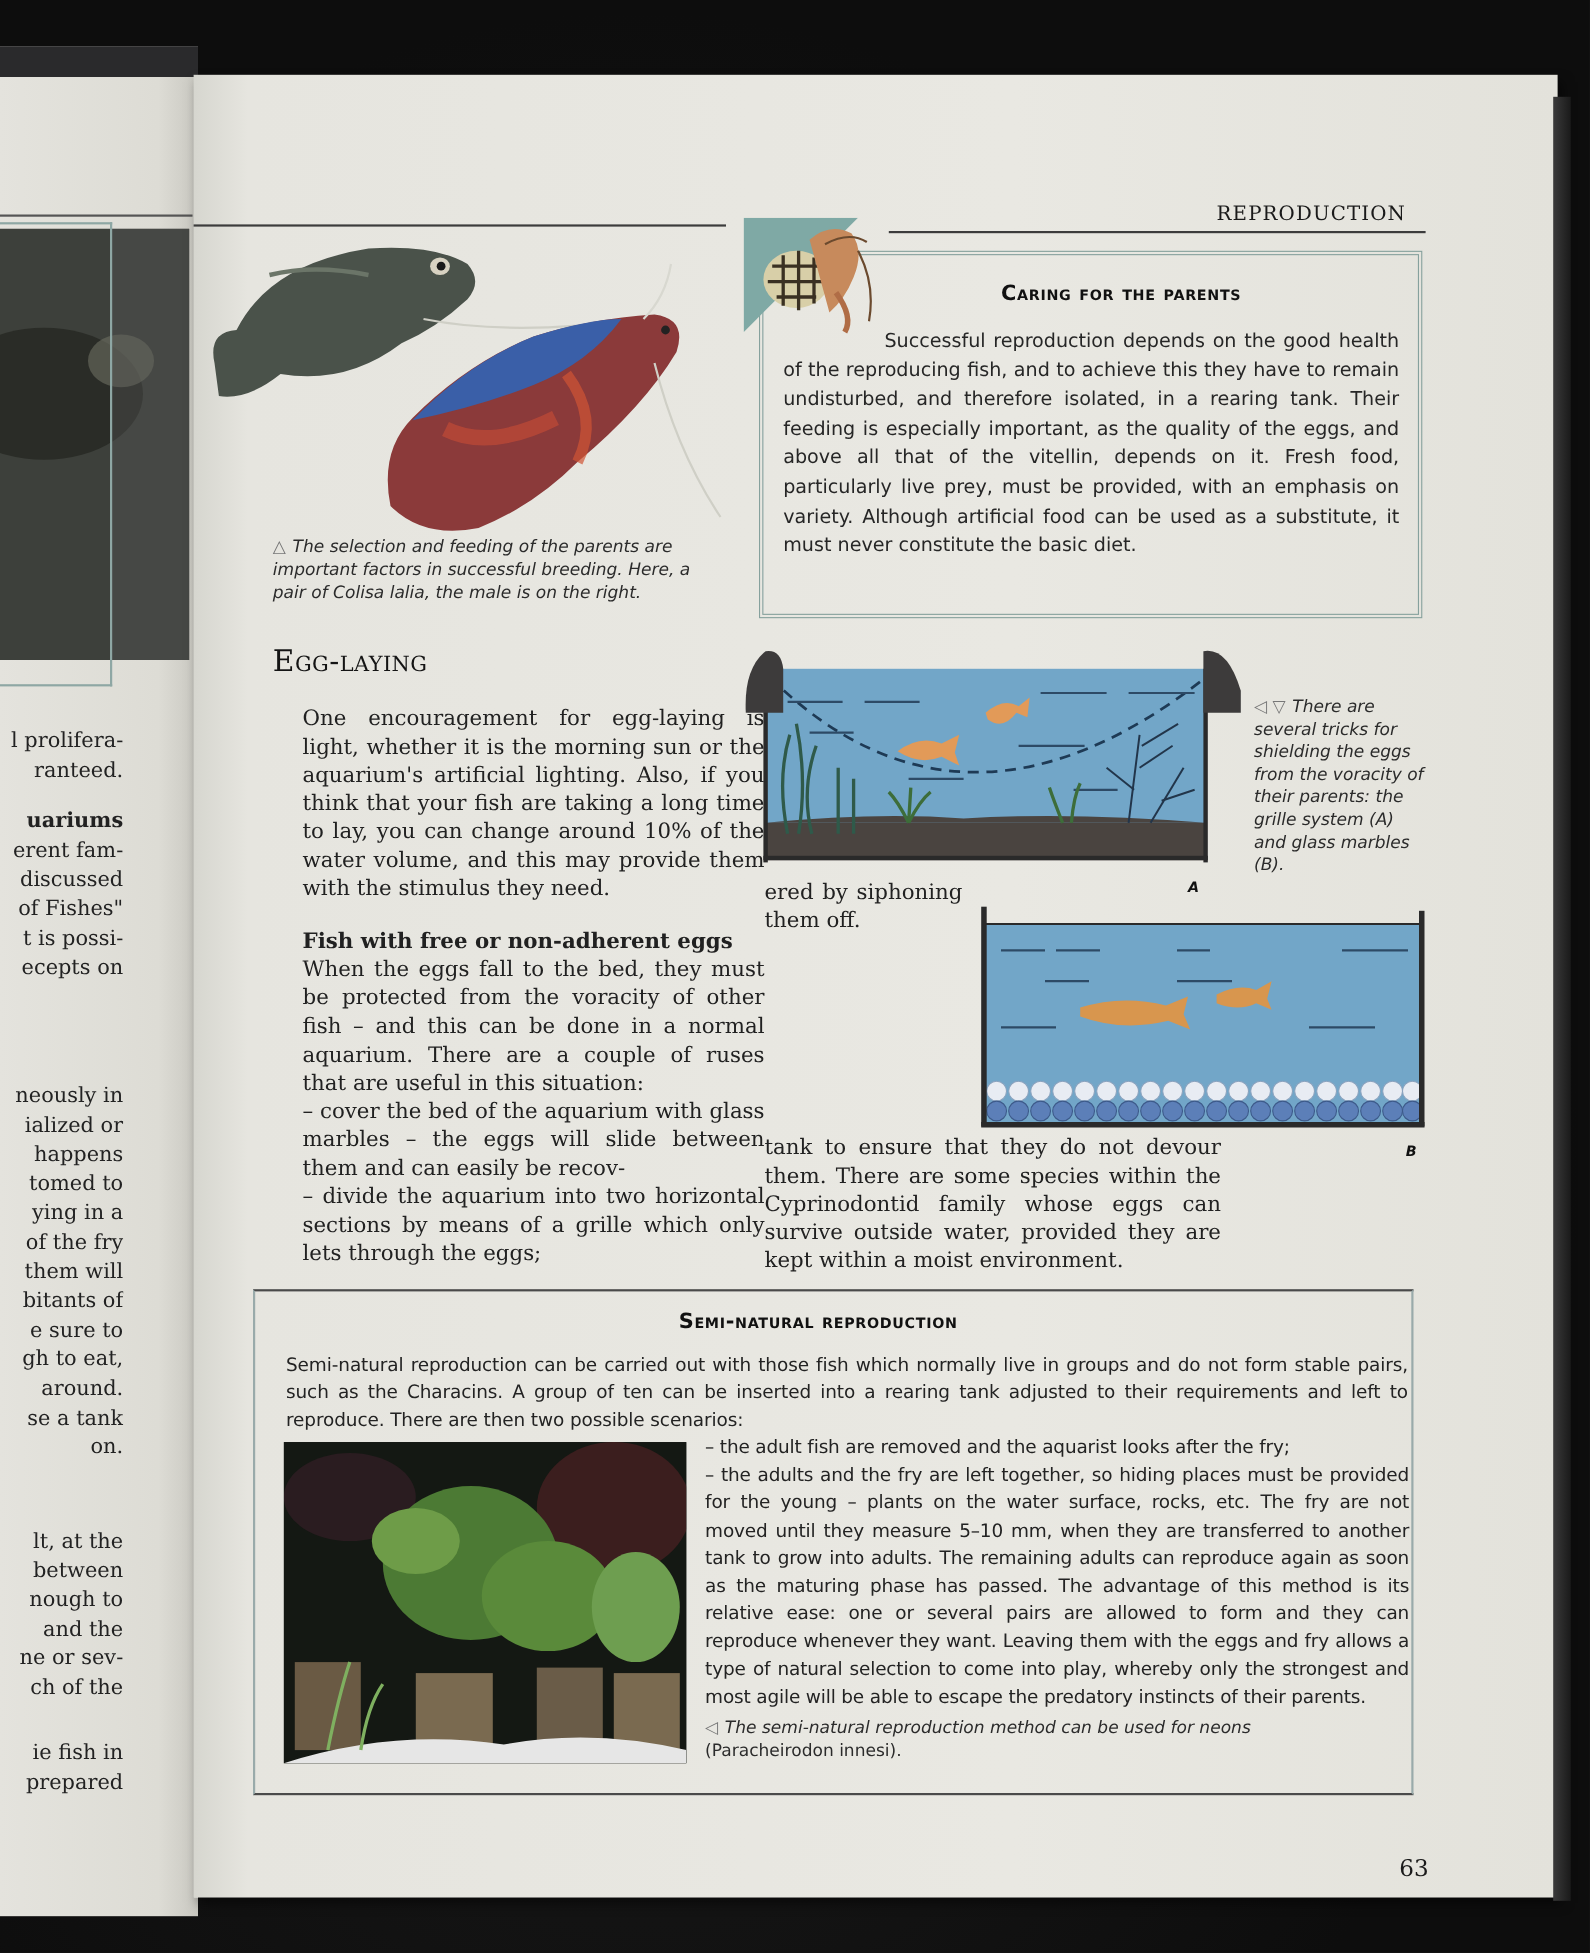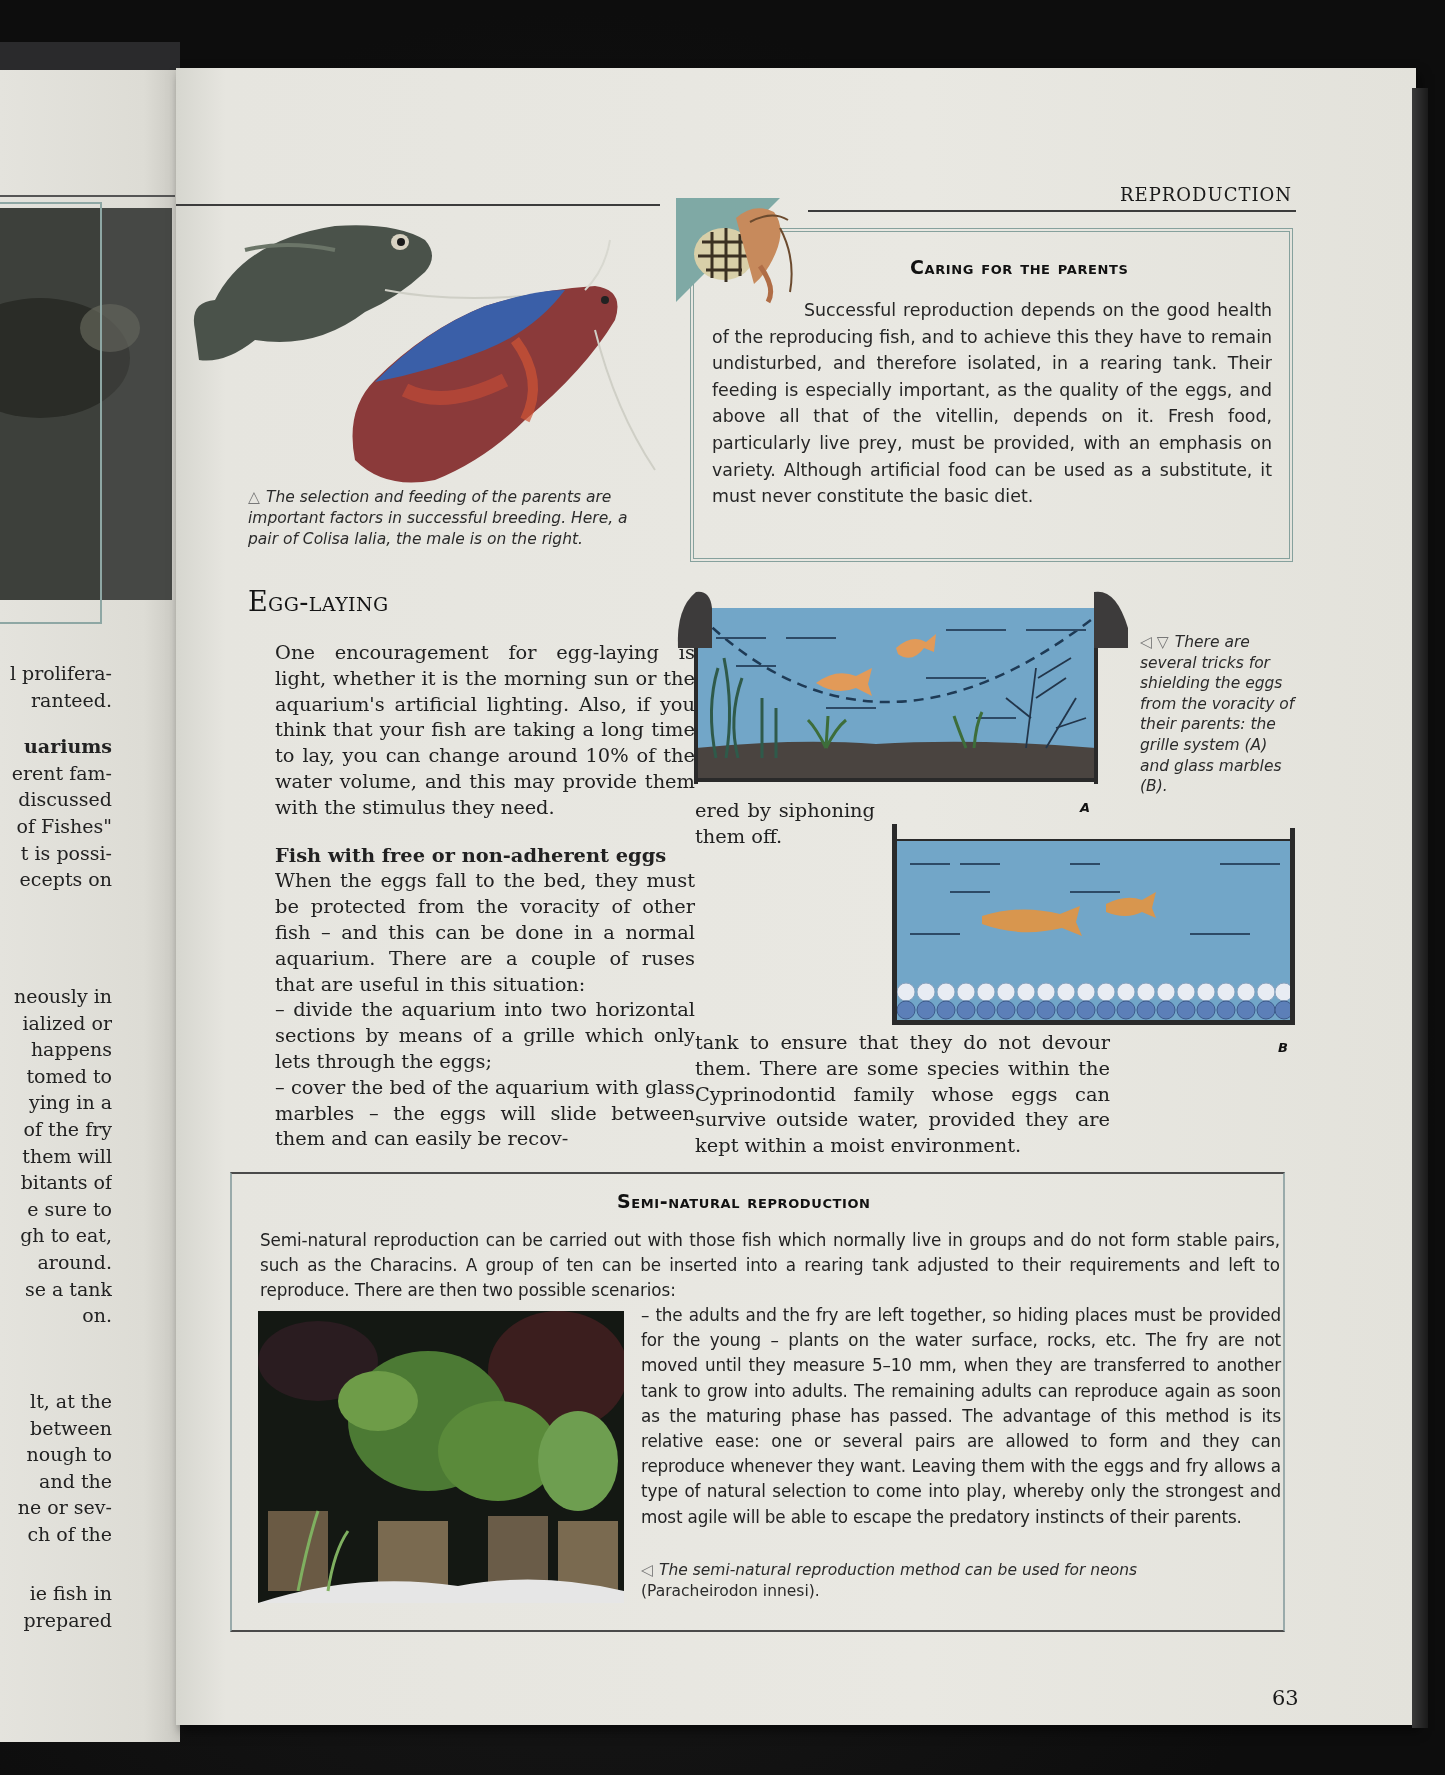--- a/index.html
+++ b/index.html
@@ -21,7 +21,7 @@
   .lp-text .bold { font-weight: bold; }
 
   
-  .running-head { position: absolute; left: 1106px; top: 184px; font-family: "DejaVu Serif", serif; font-size: 18px; letter-spacing: 1px; color: #1a1a1a; margin-left: 14px; }
+  .running-head { position: absolute; left: 1106px; top: 184px; font-family: "DejaVu Serif", serif; font-size: 18px; letter-spacing: 1px; color: #1a1a1a; }
   .head-rule { position: absolute; top: 206px; height: 2px; background: #3c3c3c; }
 
   

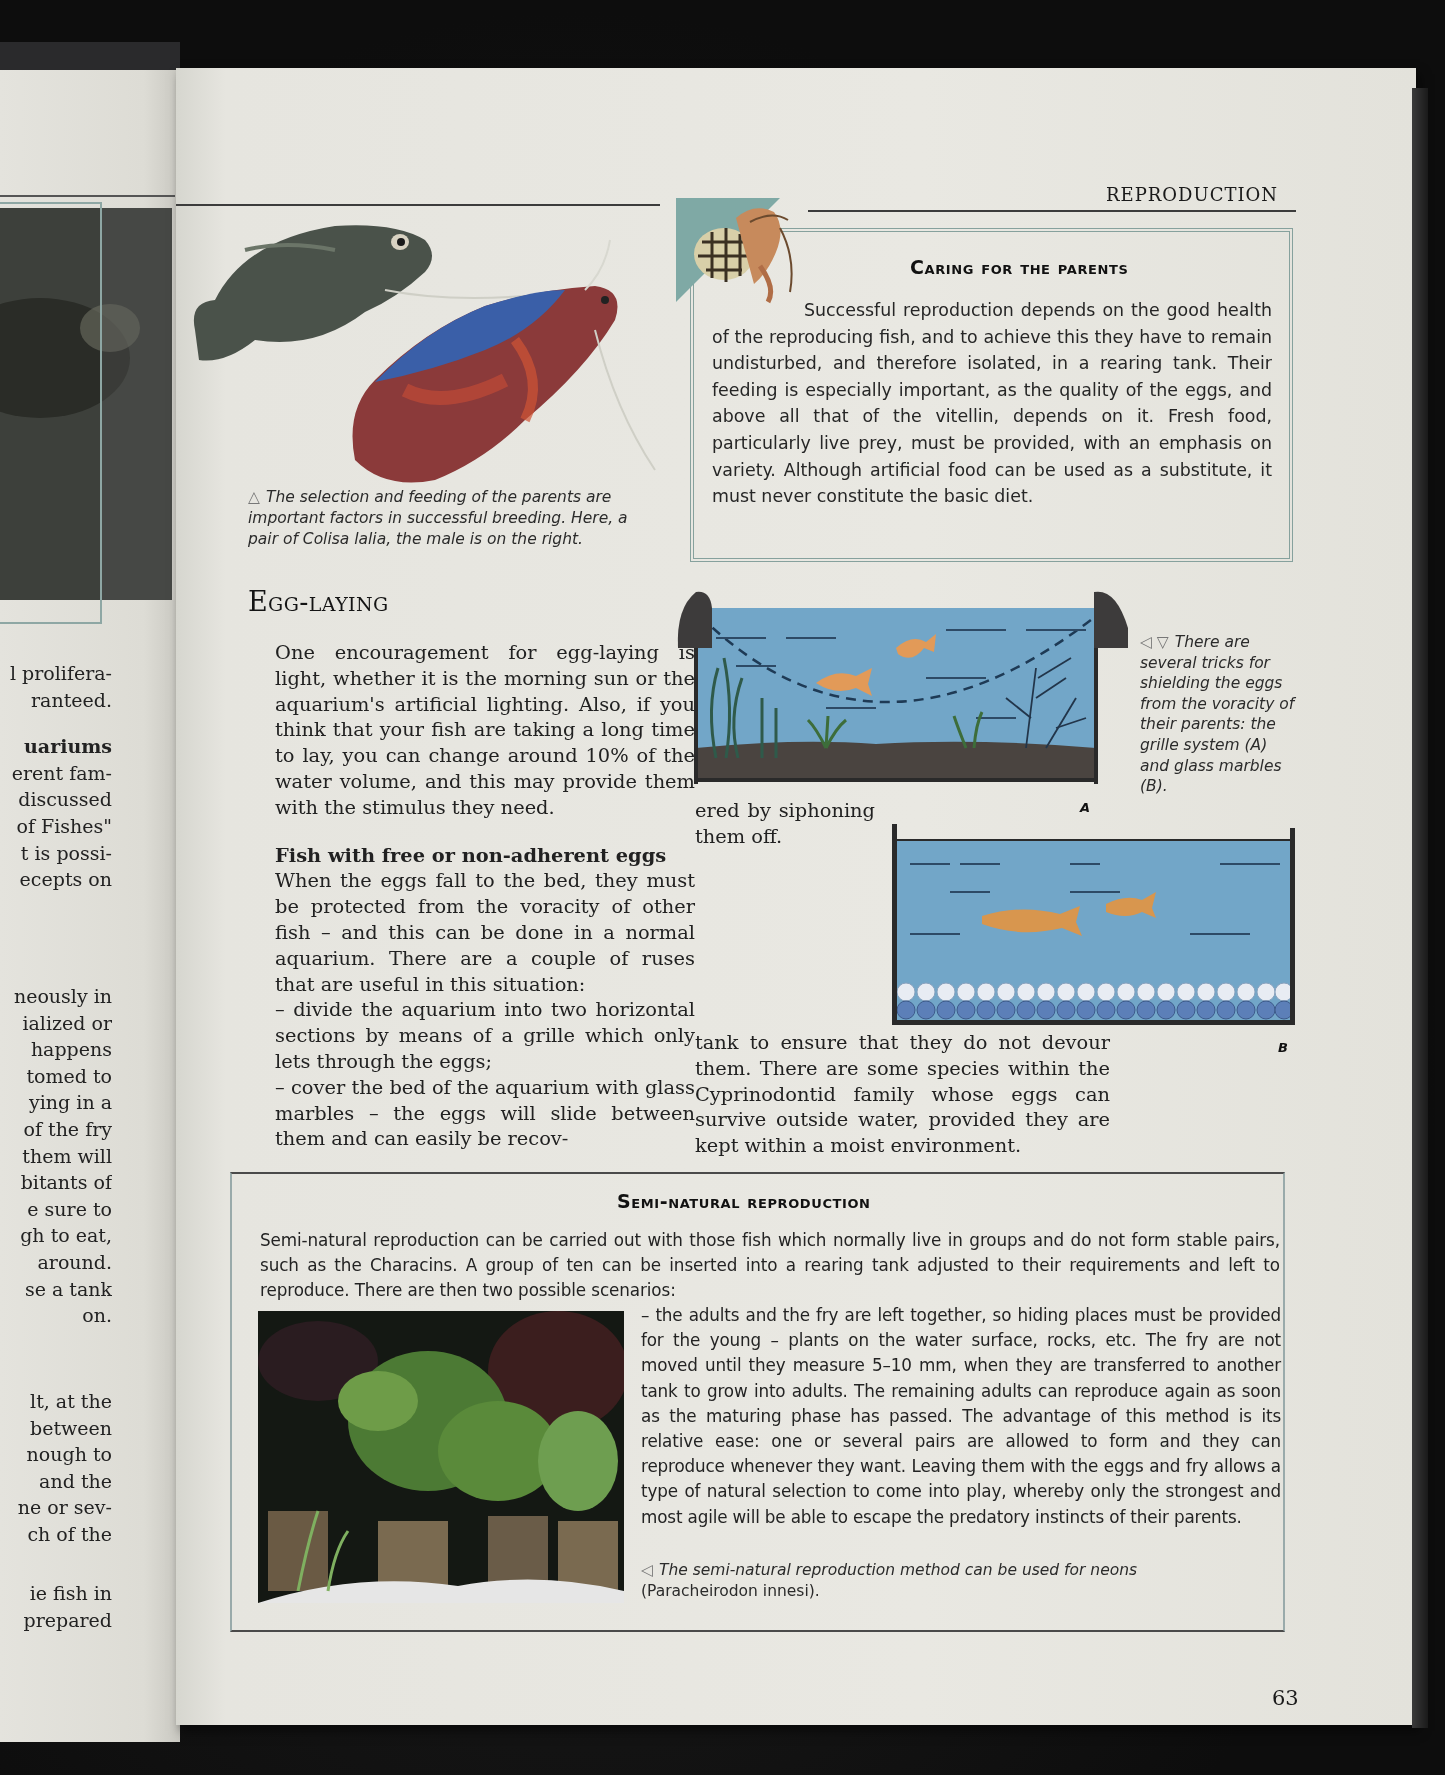--- a/index.html
+++ b/index.html
@@ -170,8 +170,8 @@
   <div style="height:22px;"></div>
   <p class="subhead">Fish with free or non-adherent eggs</p>
   <p>When the eggs fall to the bed, they must be protected from the voracity of other fish – and this can be done in a normal aquarium. There are a couple of ruses that are useful in this situation:</p>
+  <p>– cover the bed of the aquarium with glass marbles – the eggs will slide between them and can easily be recov-</p>
   <p>– divide the aquarium into two horizontal sections by means of a grille which only lets through the eggs;</p>
-  <p>– cover the bed of the aquarium with glass marbles – the eggs will slide between them and can easily be recov-</p>
 </div>
 
 <div class="col2" style="top:798px; width:180px;">

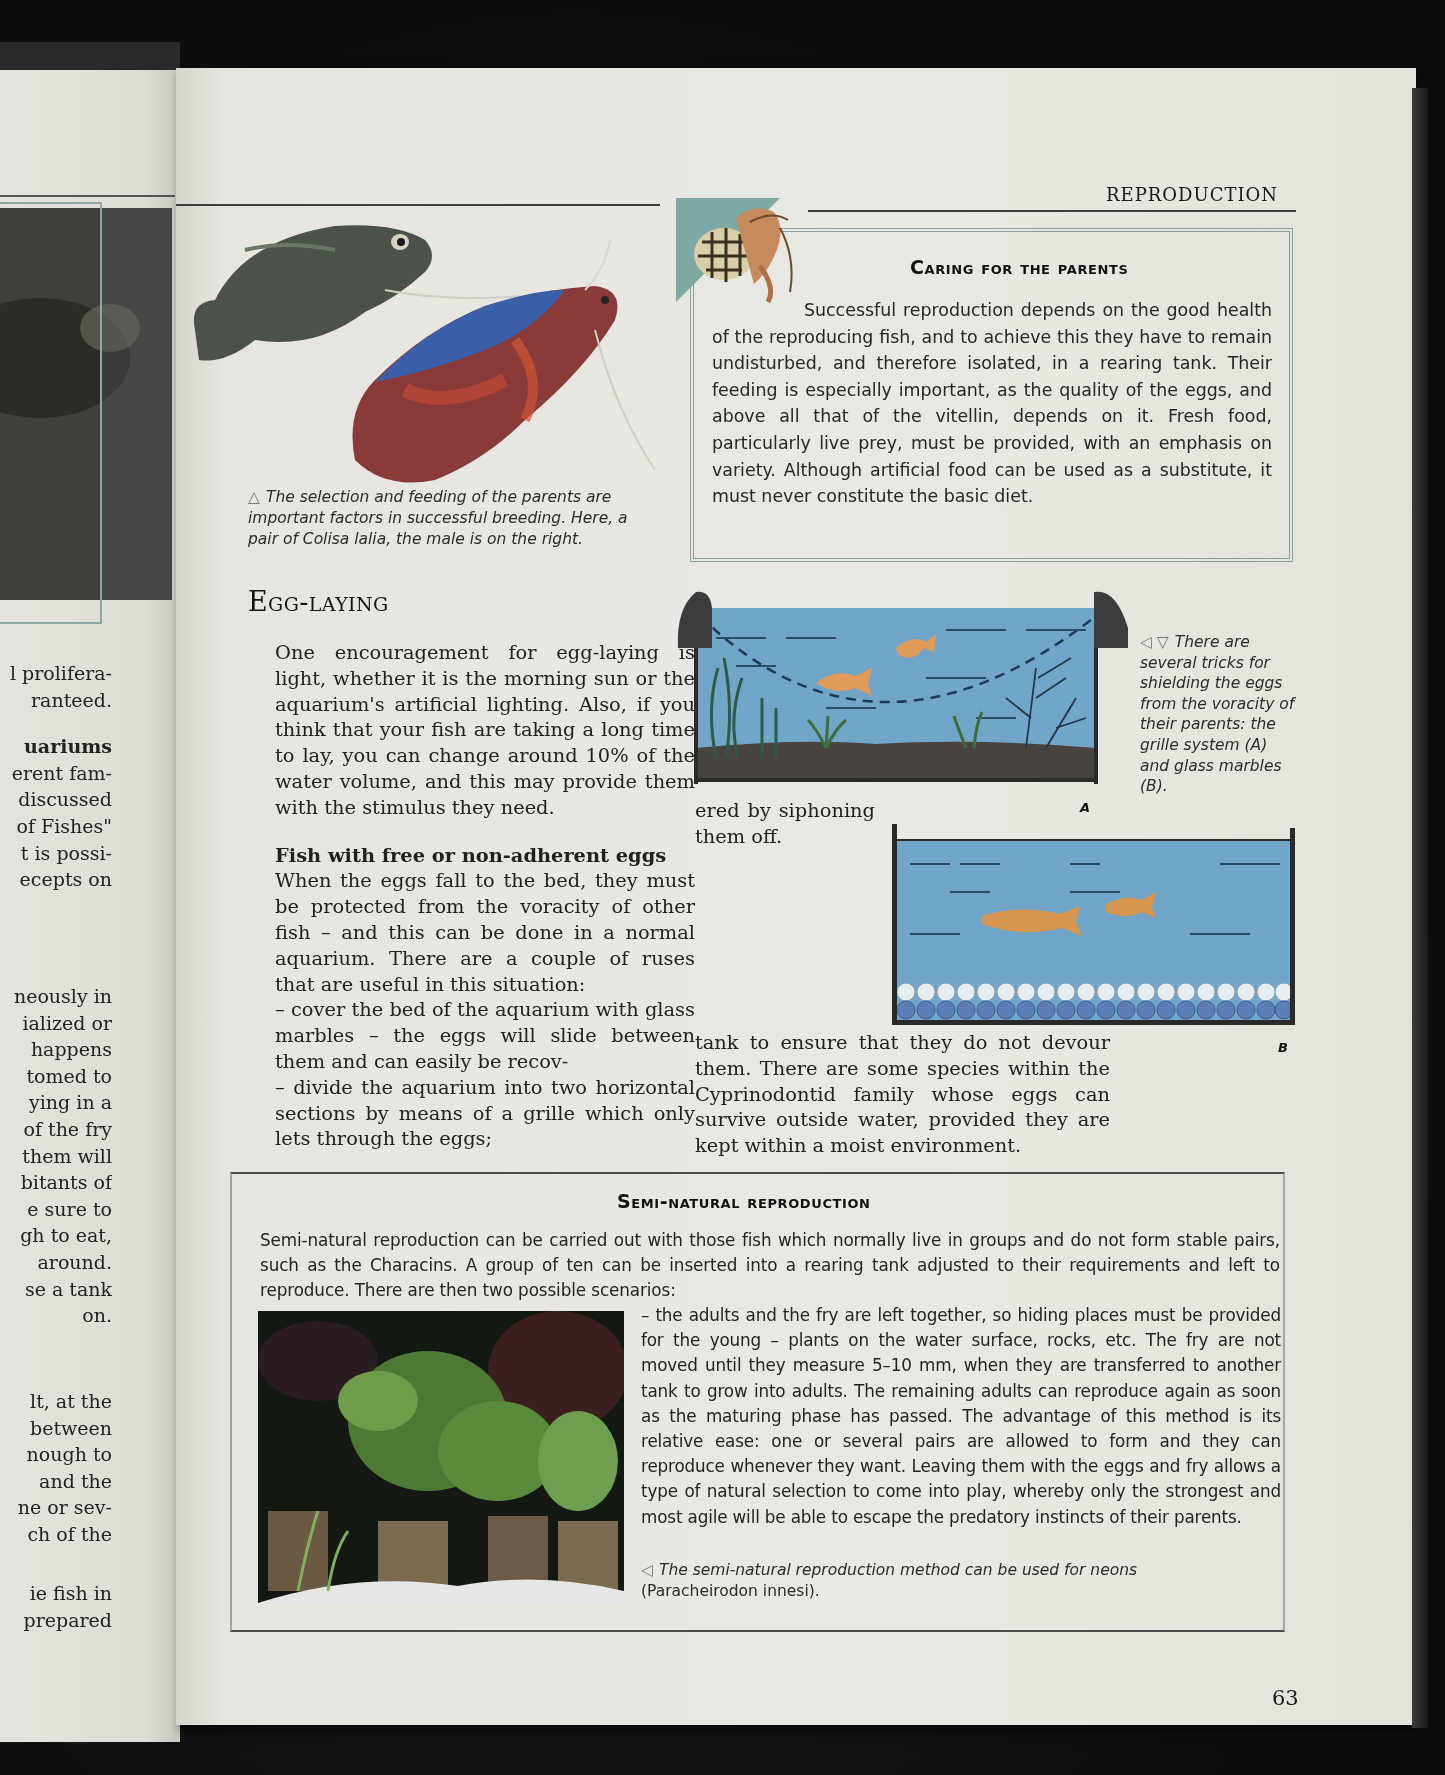--- a/index.html
+++ b/index.html
@@ -324,6 +324,7 @@
 </div>
 
 <div class="semi-list">
+  <p>– the adult fish are removed and the aquarist looks after the fry;</p>
   <p>– the adults and the fry are left together, so hiding places must be provided for the young – plants on the water surface, rocks, etc. The fry are not moved until they measure 5–10 mm, when they are transferred to another tank to grow into adults. The remaining adults can reproduce again as soon as the maturing phase has passed. The advantage of this method is its relative ease: one or several pairs are allowed to form and they can reproduce whenever they want. Leaving them with the eggs and fry allows a type of natural selection to come into play, whereby only the strongest and most agile will be able to escape the predatory instincts of their parents.</p>
 </div>
 <div class="semi-caption">

